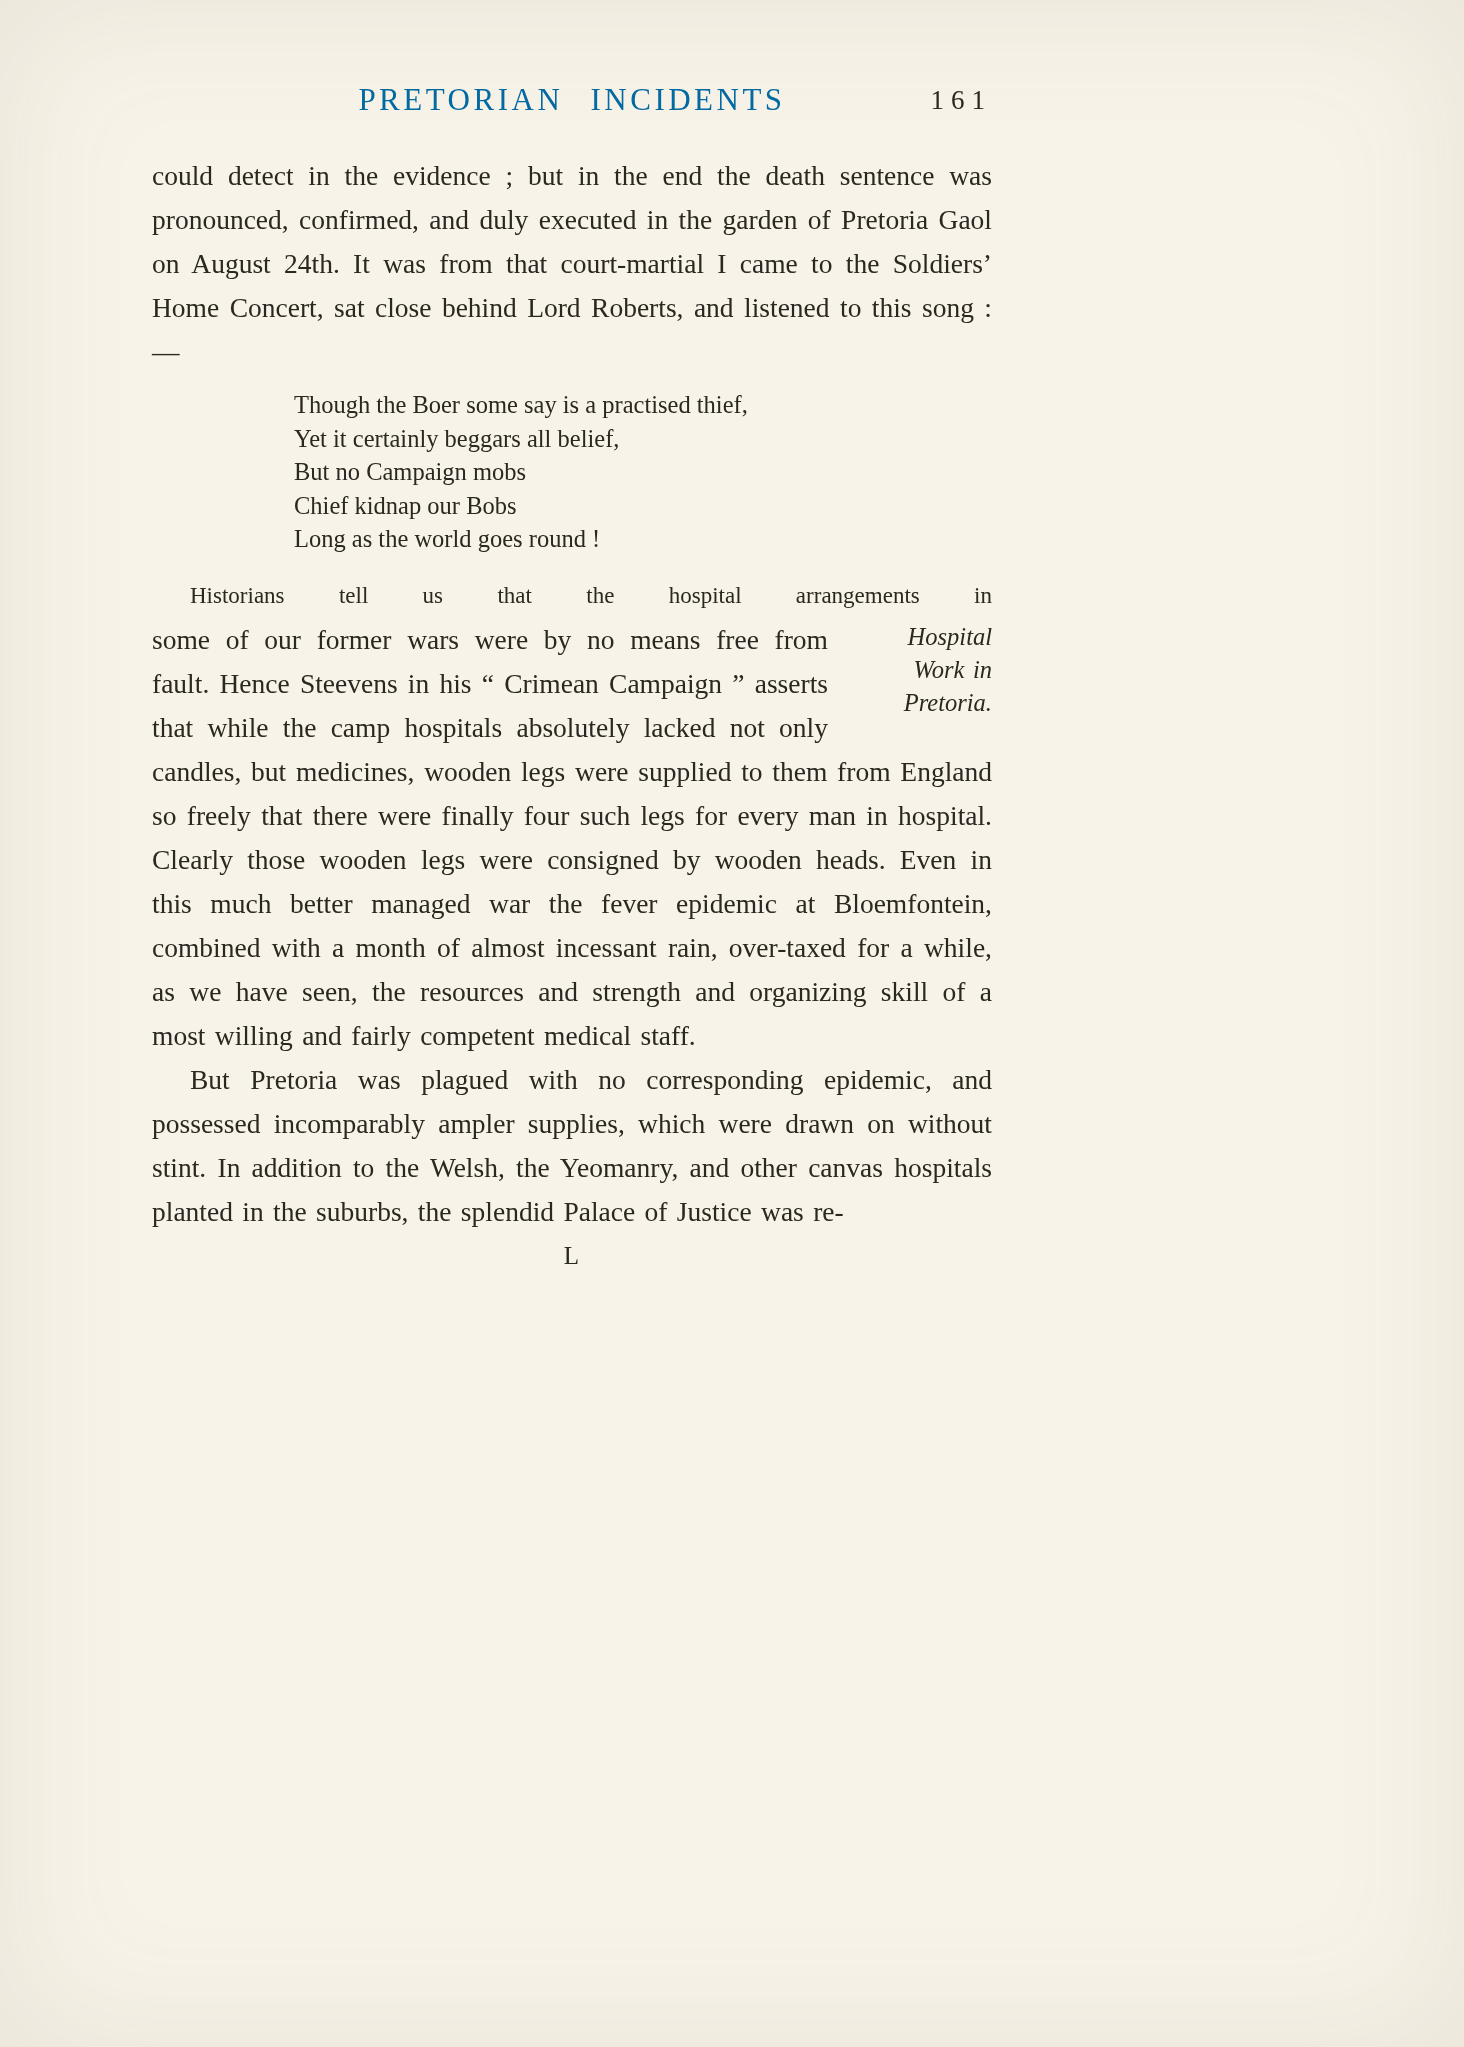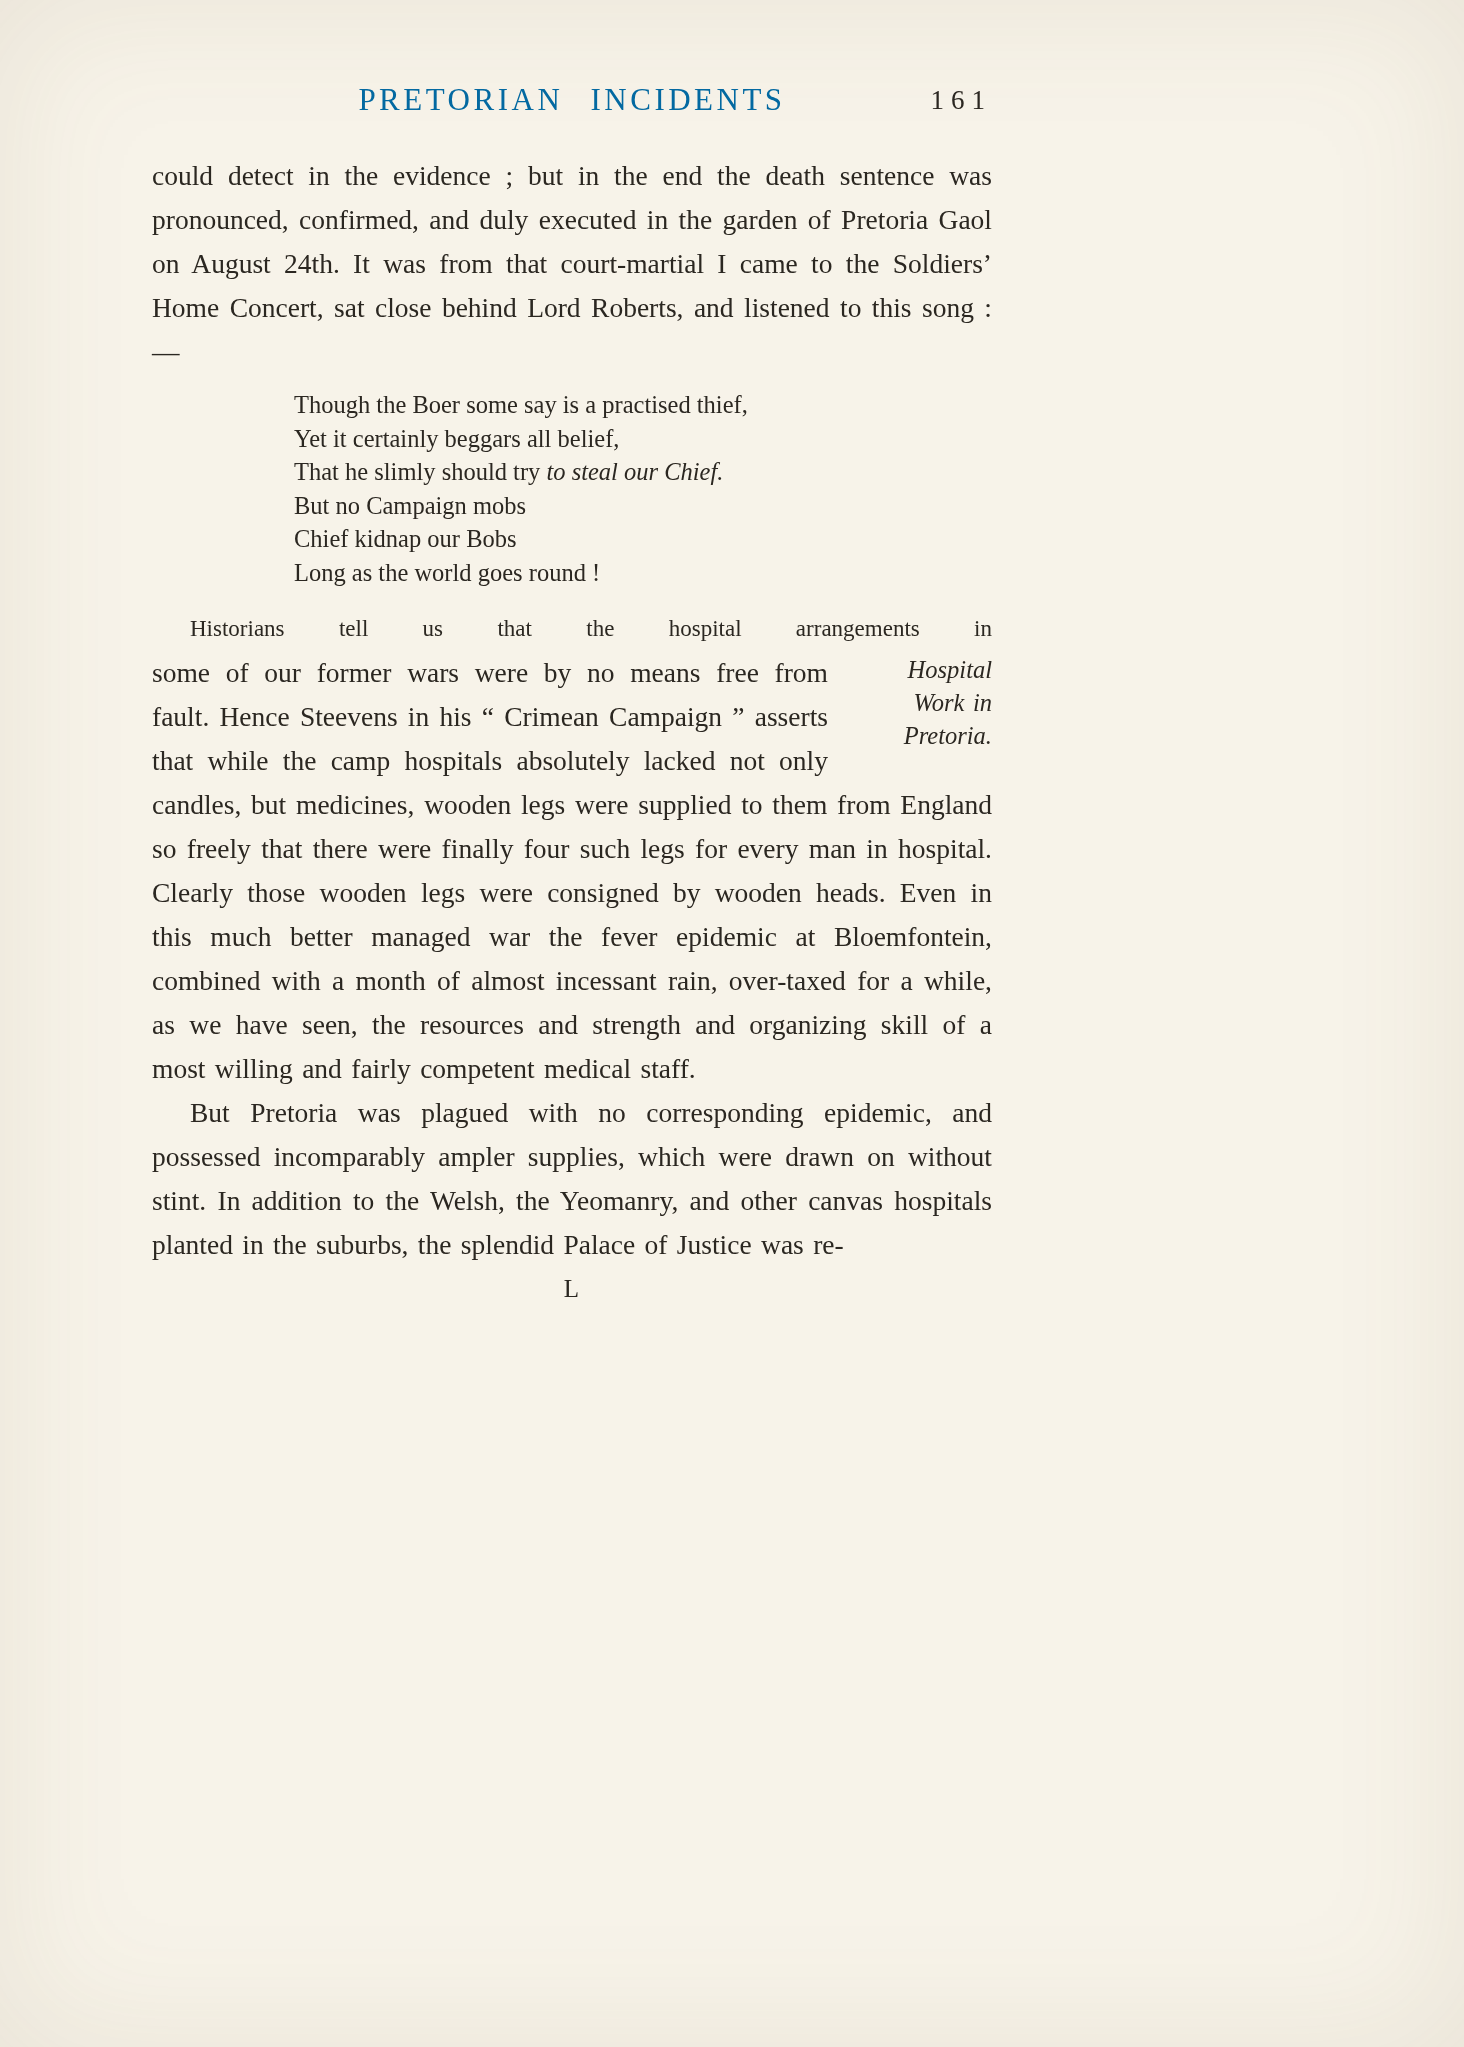--- a/index.html
+++ b/index.html
@@ -102,7 +102,6 @@
     <div class="poem">
       <div class="poem-line">Though the Boer some say is a practised thief,</div>
       <div class="poem-line">Yet it certainly beggars all belief,</div>
-      <div class="poem-line"><span>That he slimly should try </span><span class="italic">to steal our Chief.</span></div>
       <div class="poem-line">But no Campaign mobs</div>
       <div class="poem-line">Chief kidnap our Bobs</div>
       <div class="poem-line">Long as the world goes round !</div>

